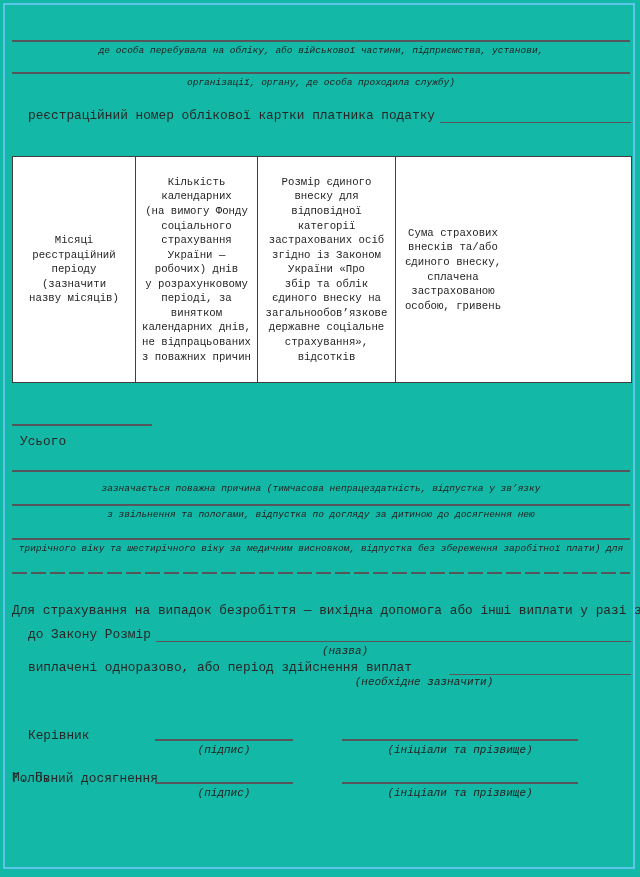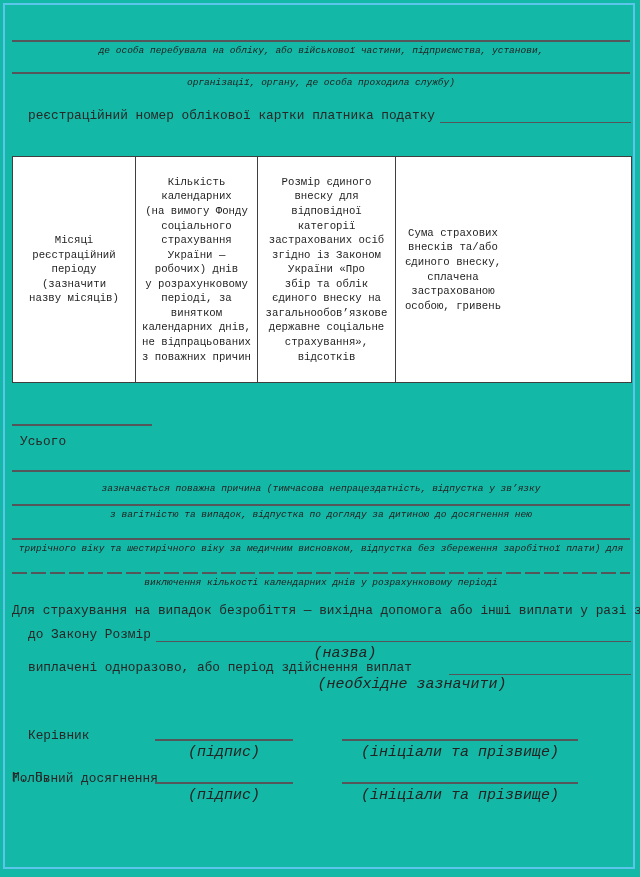--- a/index.html
+++ b/index.html
@@ -99,7 +99,7 @@
   <div class="cap" style="top:475px;margin-top:8px;">зазначається поважна причина (тимчасова непрацездатність, відпустка у зв’язку</div>
 
   <div class="rule" style="top:504px;"></div>
-  <div class="cap" style="top:509px;">з вагітністю та випадок, відпустка по догляду за дитиною до досягнення нею</div>
+  <div class="cap" style="top:509px;">з звільнення та пологами, відпустка по догляду за дитиною до досягнення нею</div>
 
   <div class="rule" style="top:538px;"></div>
   <div class="cap" style="top:543px;">трирічного віку та шестирічного віку за медичним висновком, відпустка без збереження заробітної плати) для</div>

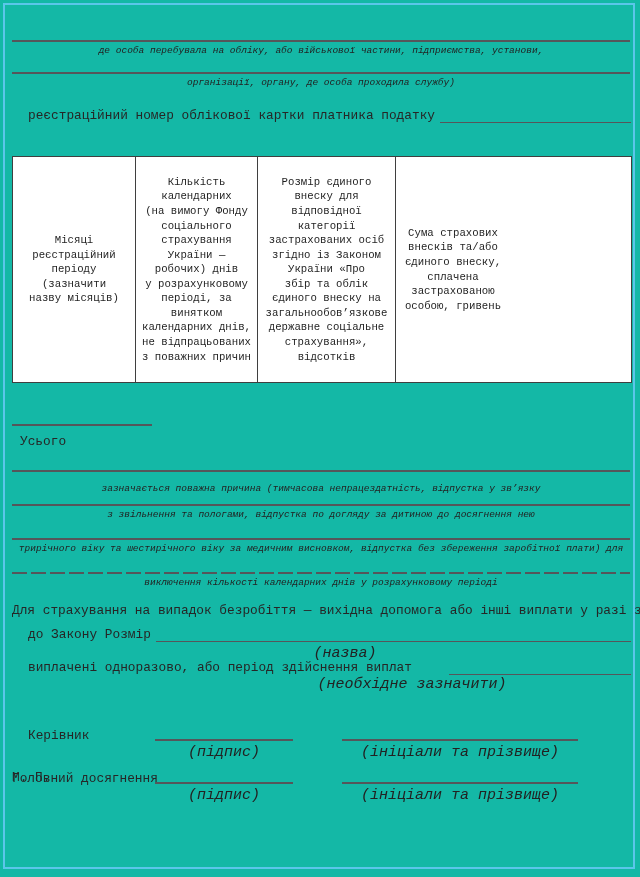--- a/index.html
+++ b/index.html
@@ -105,7 +105,6 @@
   <div class="cap" style="top:543px;">трирічного віку та шестирічного віку за медичним висновком, відпустка без збереження заробітної плати) для</div>
 
   <div class="rule-dashed" style="top:572px;"></div>
-  <div class="cap" style="top:577px;">виключення кількості календарних днів у розрахунковому періоді</div>
 
   <div class="body-line" style="top:603px;">Для страхування на випадок безробіття — вихідна допомога або інші виплати у разі звільнення відповідно</div>
   <div class="fillrow" style="top:625px;">

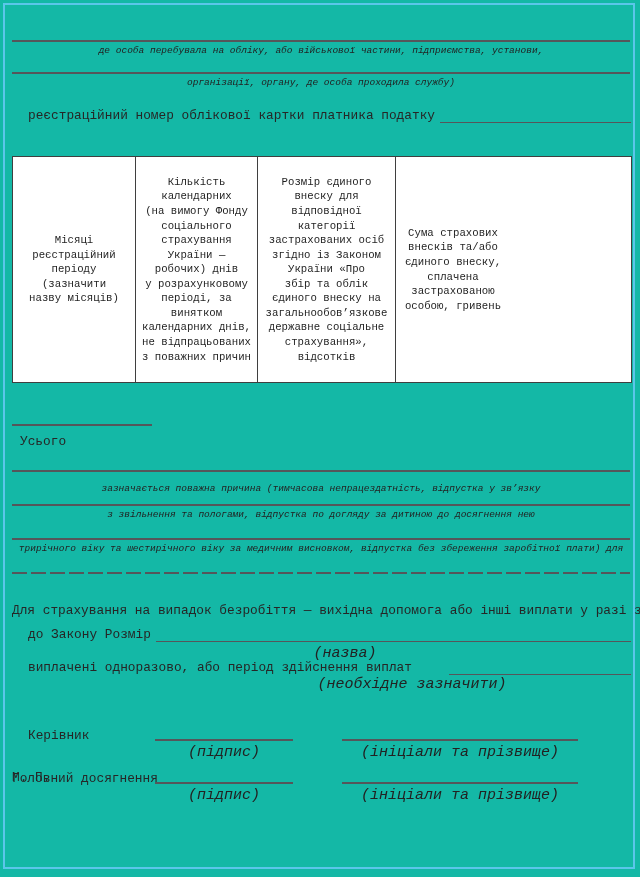--- a/index.html
+++ b/index.html
@@ -34,7 +34,7 @@
   .hcell:last-child{border-right:none;}
   .c1{width:123px;} .c2{width:122px;} .c3{width:123px;} .c4{width:114px;} .c5{width:138px;}
   .sigline{position:absolute;height:1.6px;background:#55565a;}
-  .sigcap{position:absolute;font-style:italic;font-size:15px;text-align:center;color:#222;}
+  .sigcap{position:absolute;font-style:italic;font-size:11px;text-align:center;color:#222;}
   .plain{position:absolute;font-size:12.8px;white-space:nowrap;}
 </style>
 </head>

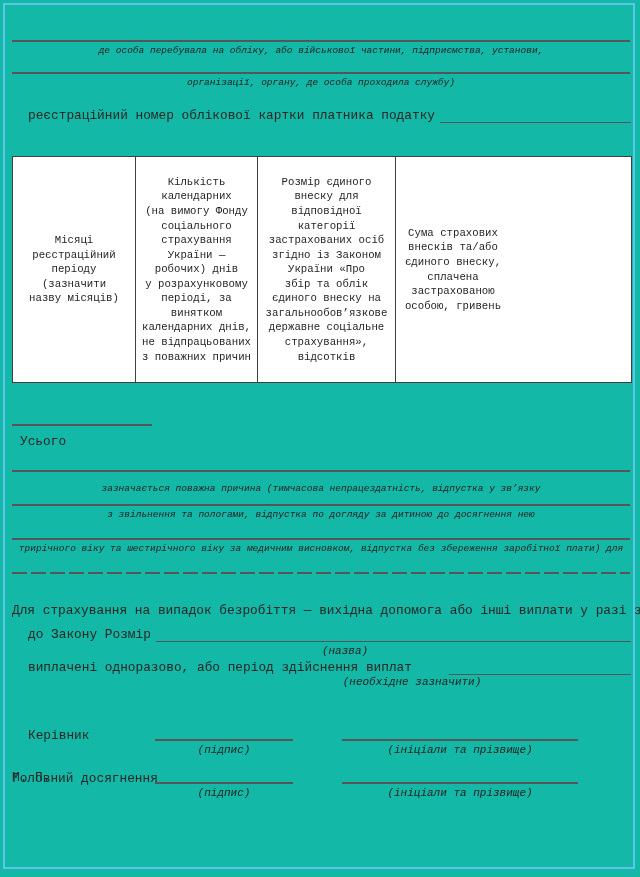--- a/index.html
+++ b/index.html
@@ -117,7 +117,7 @@
     <span class="lbl">виплачені одноразово, або період здійснення виплат</span>
     <span class="fill"></span>
   </div>
-  <div class="sigcap" style="left:312px;width:200px;top:676px;text-align:center;">(необхідне зазначити)</div>
+  <div class="sigcap" style="left:324px;width:200px;top:676px;text-align:center;">(необхідне зазначити)</div>
 
   <div class="plain" style="left:12px;top:728px;margin-left:16px;">Керівник</div>
   <div class="sigline" style="left:155px;width:138px;top:739px;"></div>

